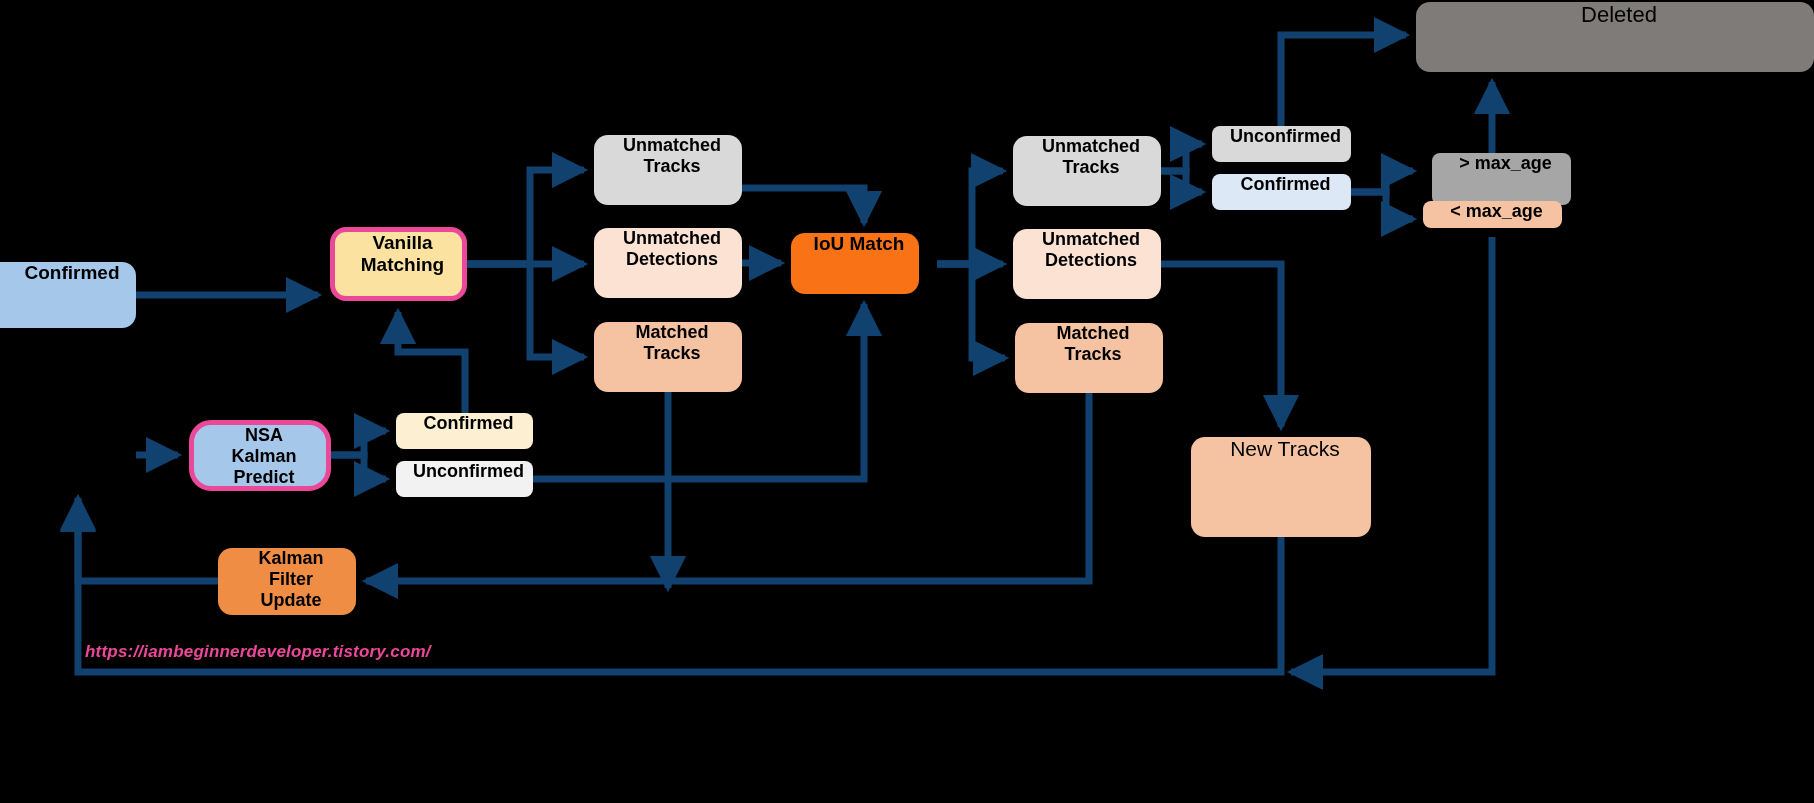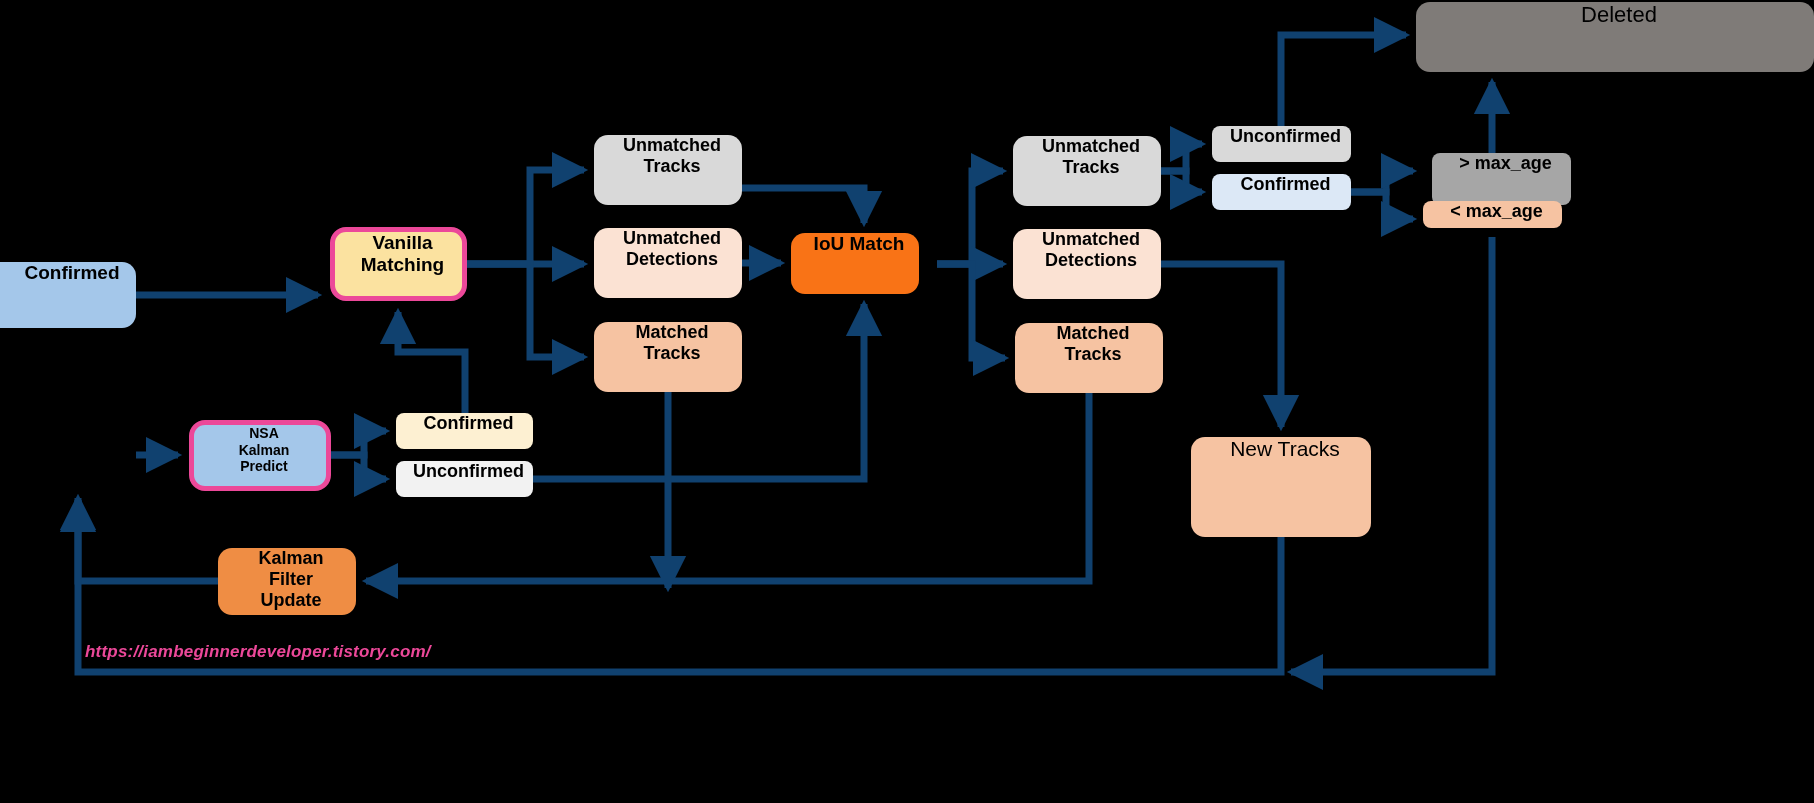--- a/index.html
+++ b/index.html
@@ -120,7 +120,7 @@
   </div>
 
 
-  <div class="node rounded hilite" style="left:189px;top:420px;width:142px;height:71px;background:#a4c7ea;font-size:14px;">
+  <div class="node rounded hilite" style="left:189px;top:420px;width:142px;height:71px;background:#a4c7ea;font-size:18px;border-radius:22px;">
     <span>NSA
 Kalman
 Predict</span>

